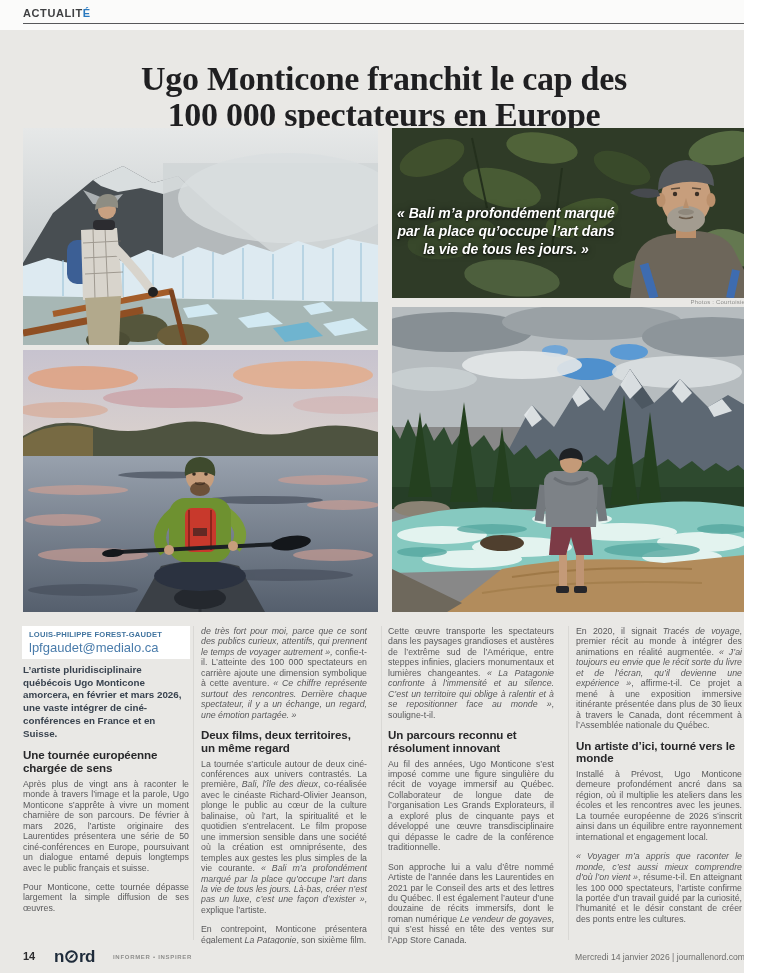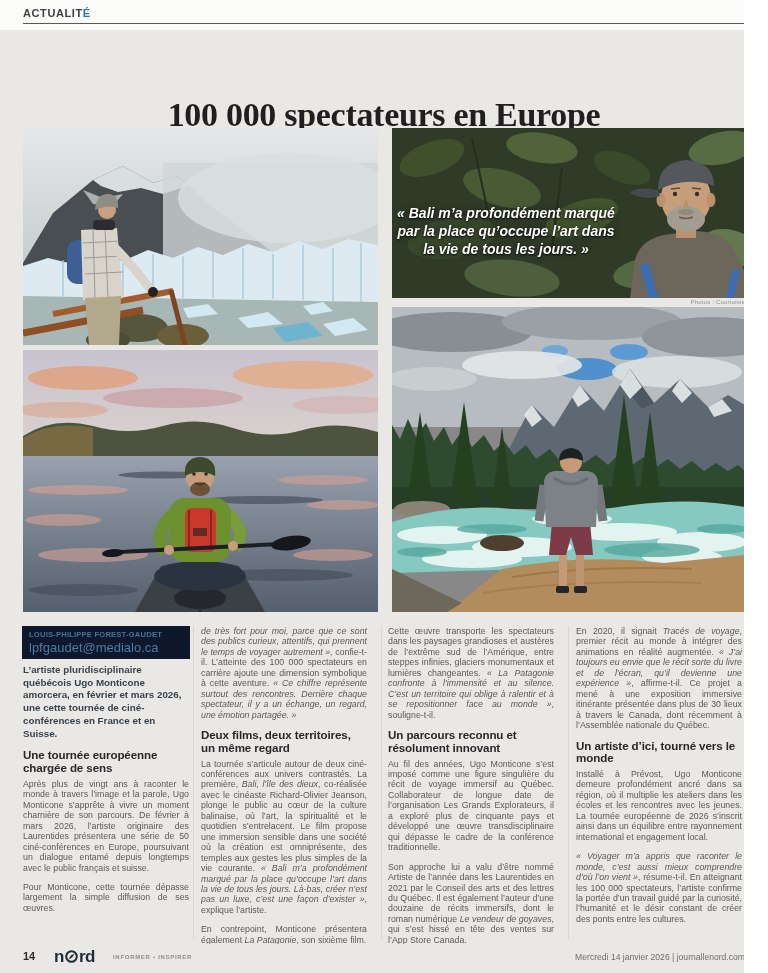--- a/index.html
+++ b/index.html
@@ -70,7 +70,7 @@
   <div class="kicker-rule"></div>
 
   <h1 class="headline">
-    <br>
+    <span>Ugo Monticone franchit le cap des</span><br>
     <span>100 000 spectateurs en Europe</span>
   </h1>
 

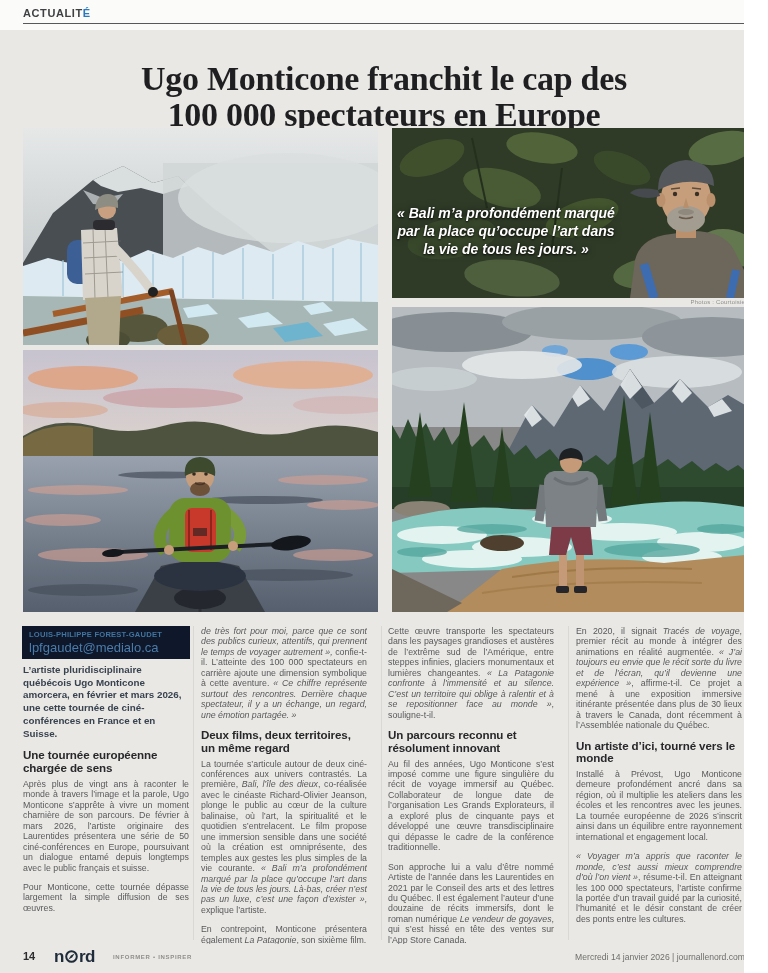--- a/index.html
+++ b/index.html
@@ -30,7 +30,7 @@
                 font-size:6px;color:#8f8f8d;letter-spacing:.2px;}
 
   
-  .byline{position:absolute;left:22px;top:626px;width:154px;background:#0f172a;
+  .byline{position:absolute;left:22px;top:626px;width:154px;background:#ffffff;
           padding:4px 7px 4px 7px;}
   .byline .name{font-size:7.6px;font-weight:bold;color:#41749f;letter-spacing:.2px;display:block;}
   .byline .email{font-size:13px;color:#4a7cab;display:block;margin-top:1px;}

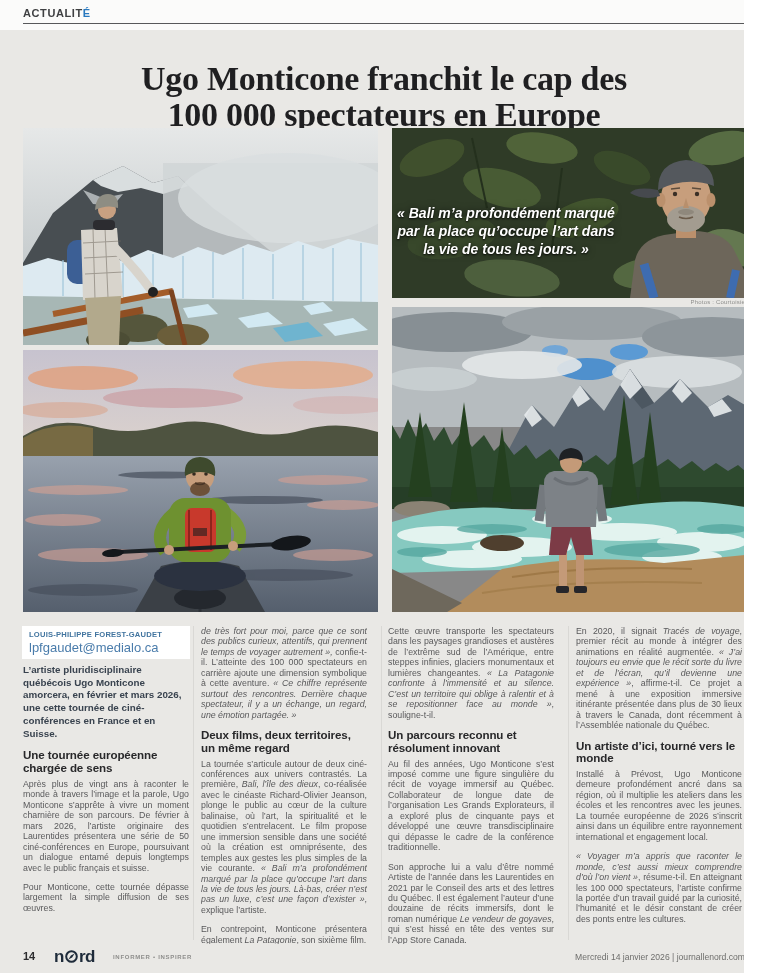--- a/index.html
+++ b/index.html
@@ -309,7 +309,7 @@
   <div class="colrule" style="left:568px;"></div>
 
   <div class="col col0">
-      <p class="lead"><span>L’artiste pluridisciplinaire québécois Ugo Monticone amorcera, en février et mars 2026, une cette tournée de ciné-conférences en France et en Suisse.</span></p>
+      <p class="lead"><span>L’artiste pluridisciplinaire québécois Ugo Monticone amorcera, en février et mars 2026, une vaste intégrer de ciné-conférences en France et en Suisse.</span></p>
       <h3><span>Une tournée européenne chargée de sens</span></h3>
       <p><span>Après plus de vingt ans à raconter le monde à travers l’image et la parole, Ugo Monticone s’apprête à vivre un moment charnière de son parcours. De février à mars 2026, l’artiste originaire des Laurentides présentera une série de 50 ciné-conférences en Europe, poursuivant un dialogue entamé depuis longtemps avec le public français et suisse.</span></p>
       <p><span>Pour Monticone, cette tournée dépasse largement la simple diffusion de ses œuvres. </span></p>

